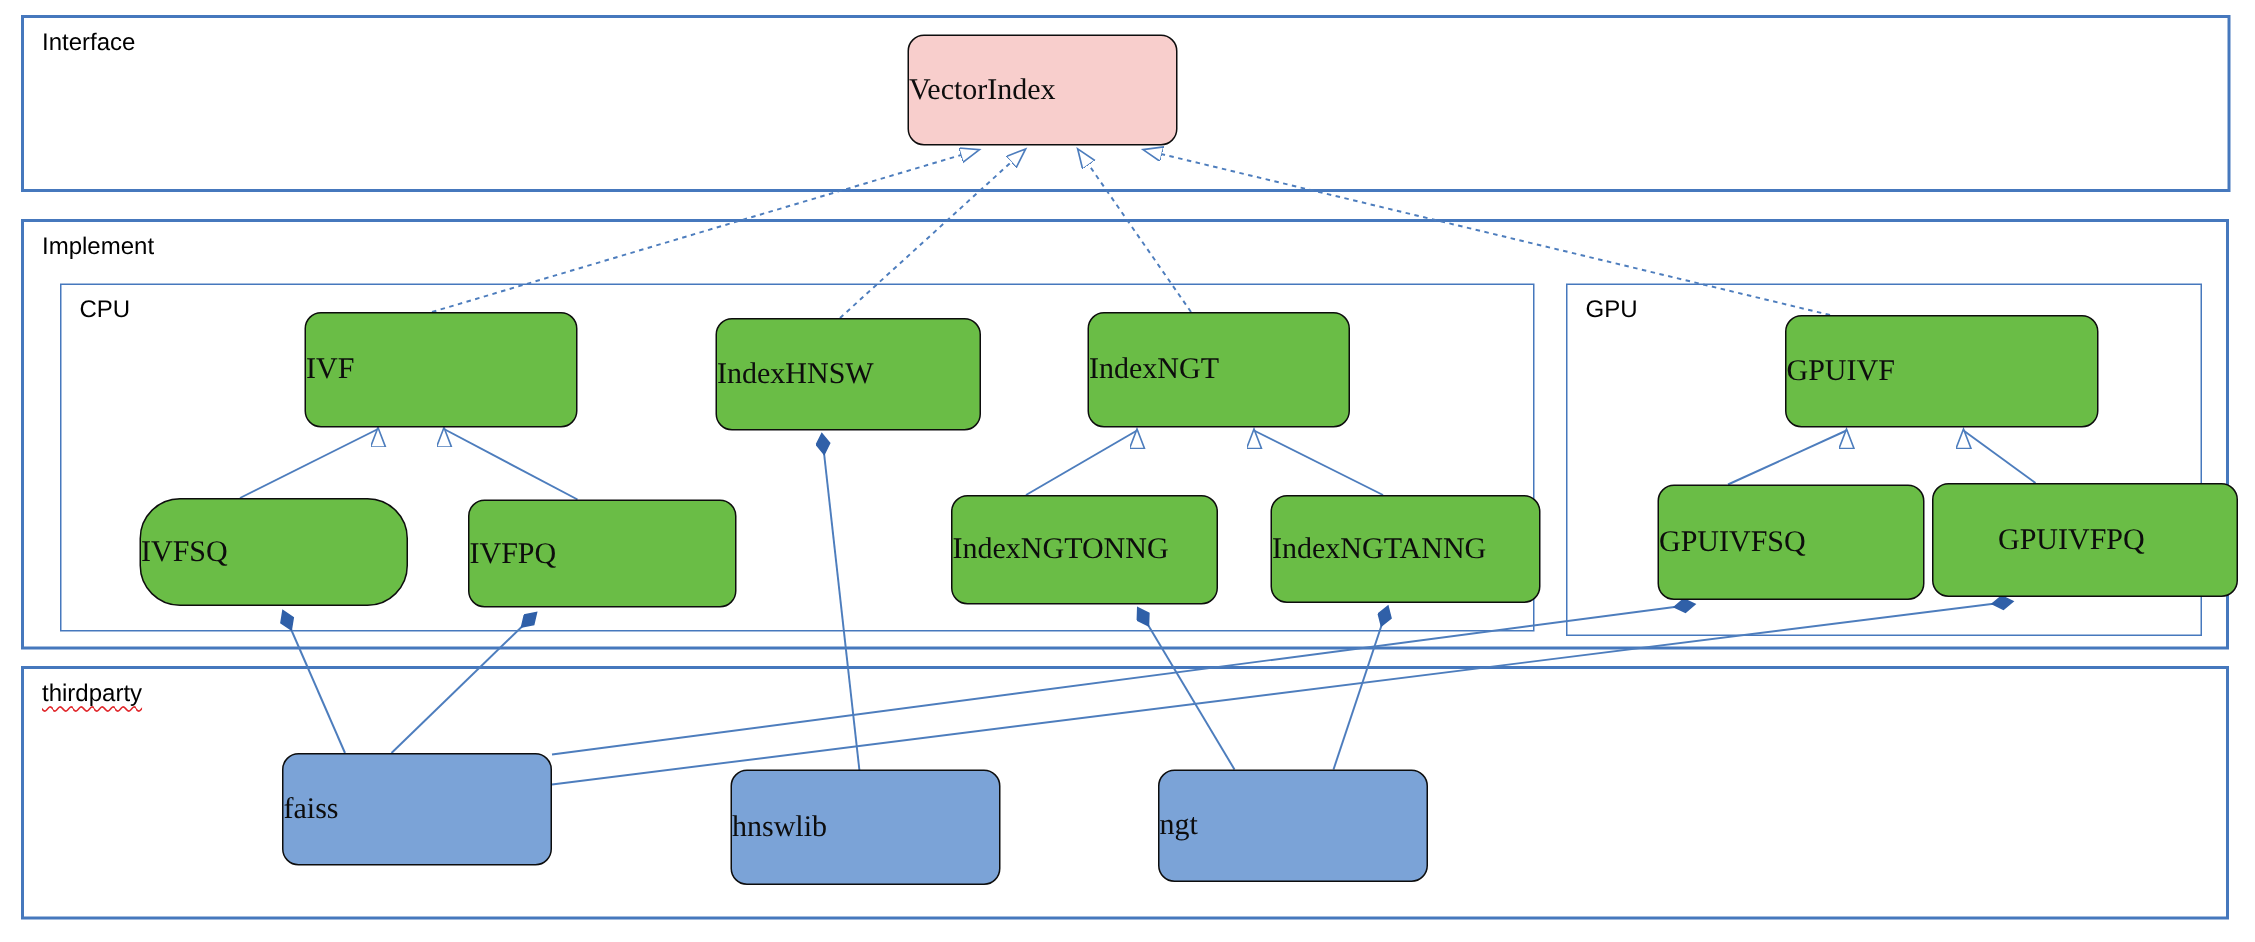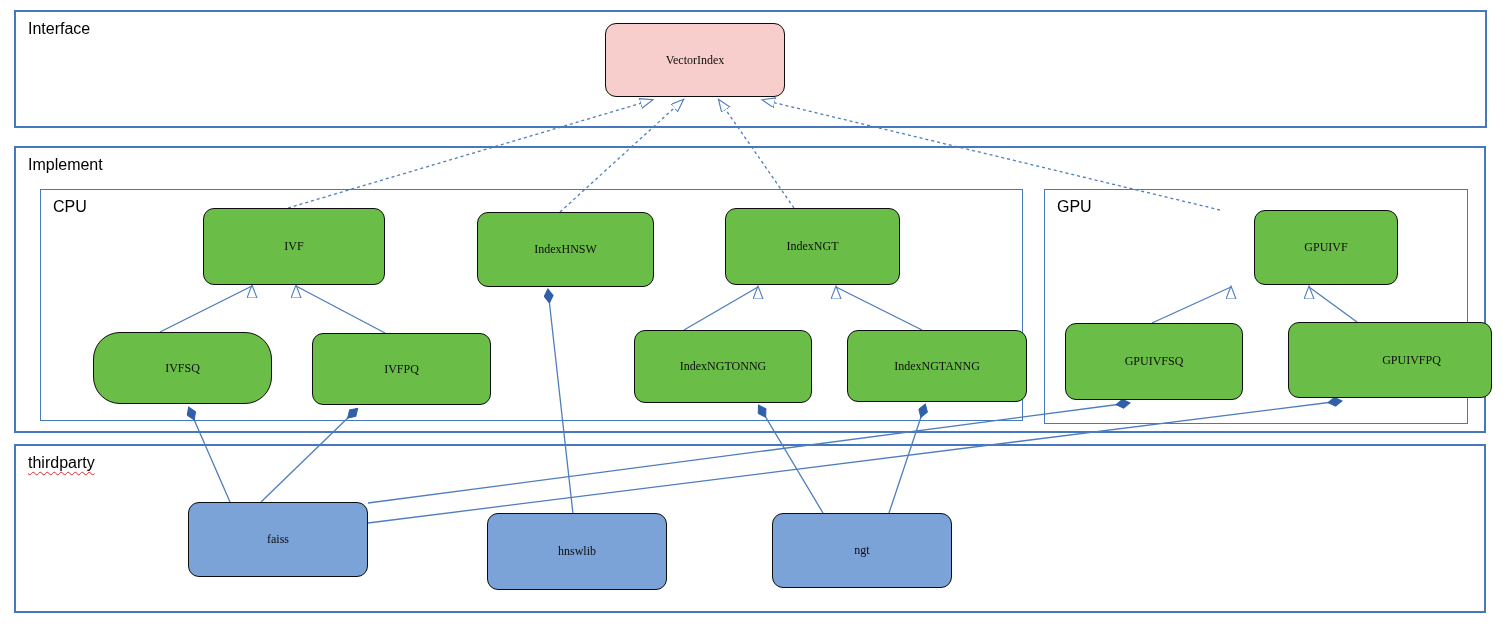--- a/index.html
+++ b/index.html
@@ -38,8 +38,8 @@
   #nodes .node{
     position:absolute;z-index:3;box-sizing:border-box;
     border-radius:11px;border:1.5px solid;
-    display:flex;align-items:center;justify-content:center;
-    font-family:"Liberation Serif",serif;font-size:12px;color:#0d0d0d;
+    display:flex;align-items:center;justify-content:flex-start;
+    font-family:"Liberation Serif",serif;font-size:20px;color:#0d0d0d;
   }
   .node.interface{background:var(--node-pink);border-color:var(--pink-border);}
   .node.cpu,.node.gpu{background:var(--node-green);border-color:var(--green-border);margin-left:20px;}

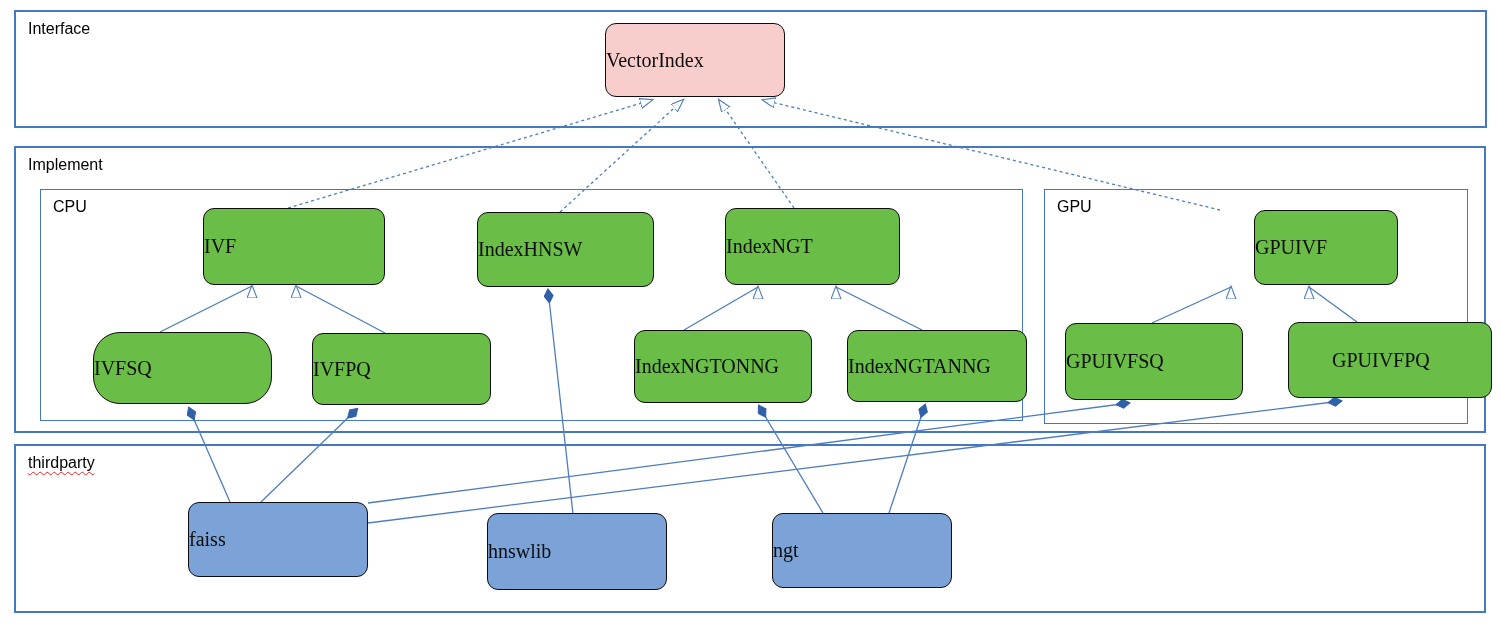--- a/index.html
+++ b/index.html
@@ -129,7 +129,7 @@
       <div class="node cpu" style="left: 827px; top: 330px; width: 180px; height: 72px;">
         <span>IndexNGTANNG</span>
       </div>
-      <div class="node gpu" style="left: 1234px; top: 210px; width: 144px; height: 75px;">
+      <div class="node gpu" style="left: 1170px; top: 210px; width: 209px; height: 75px;">
         <span>GPUIVF</span>
       </div>
       <div class="node gpu" style="left: 1045px; top: 323px; width: 178px; height: 77px;">

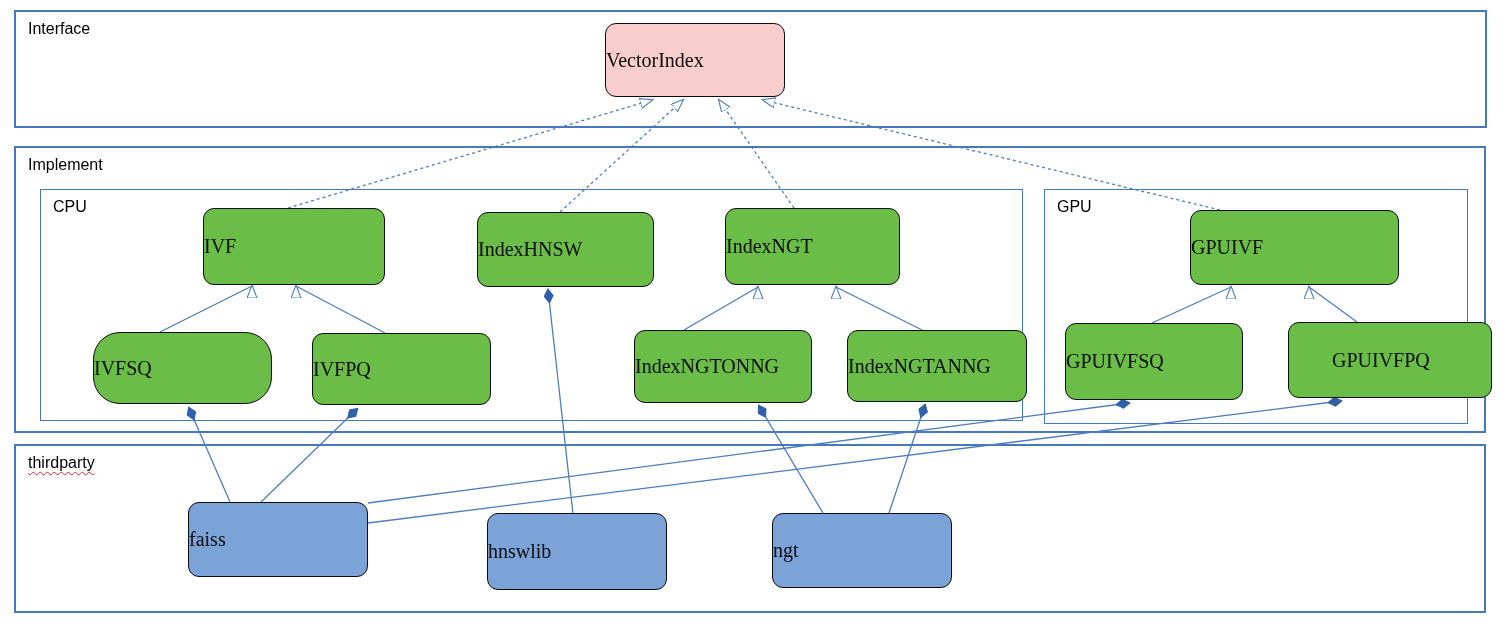--- a/index.html
+++ b/index.html
@@ -132,7 +132,7 @@
       <div class="node gpu" style="left: 1170px; top: 210px; width: 209px; height: 75px;">
         <span>GPUIVF</span>
       </div>
-      <div class="node gpu" style="left: 1045px; top: 323px; width: 178px; height: 77px;">
+      <div class="node gpu" style="left: 1085px; top: 323px; width: 178px; height: 77px;">
         <span>GPUIVFSQ</span>
       </div>
       <div class="node gpu" style="left: 1268px; top: 322px; width: 204px; height: 76px; padding-left: 43px;">

